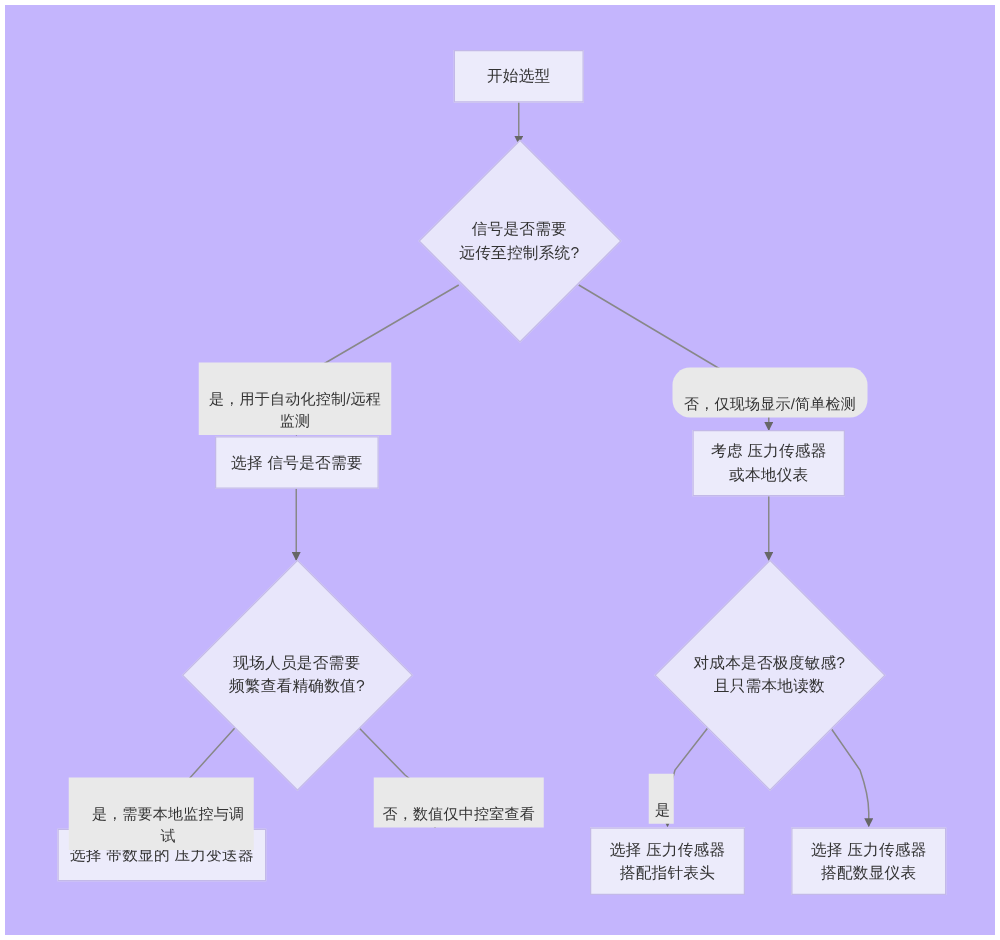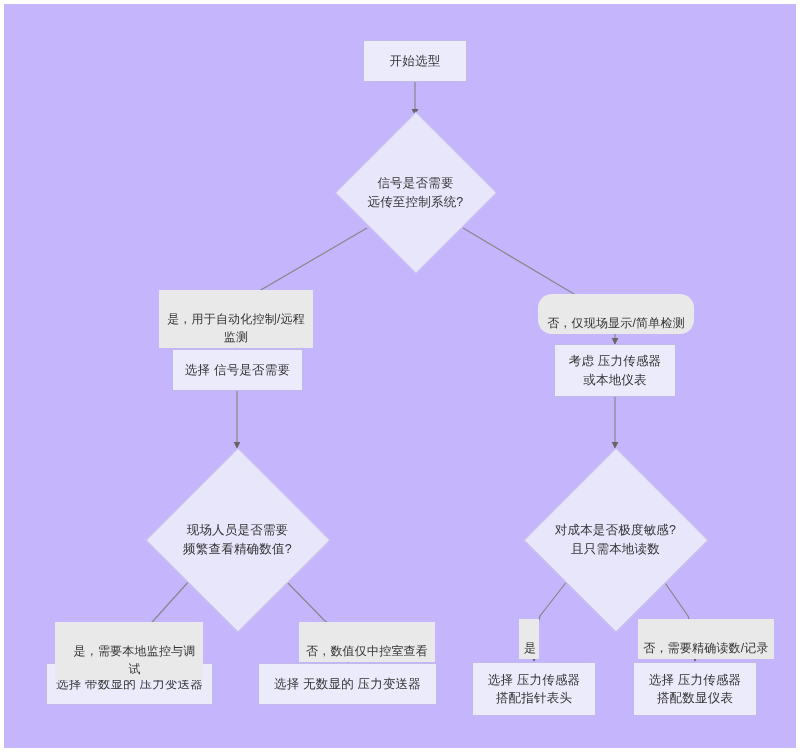--- a/index.html
+++ b/index.html
@@ -182,9 +182,6 @@
     <span>是</span>
   </div>
 
-  <div class="edge-label" style="left:634px; top:615px; width:136px;">
-    <span>否，需要精确读数/记录</span>
-  </div>
 
 </div>
 

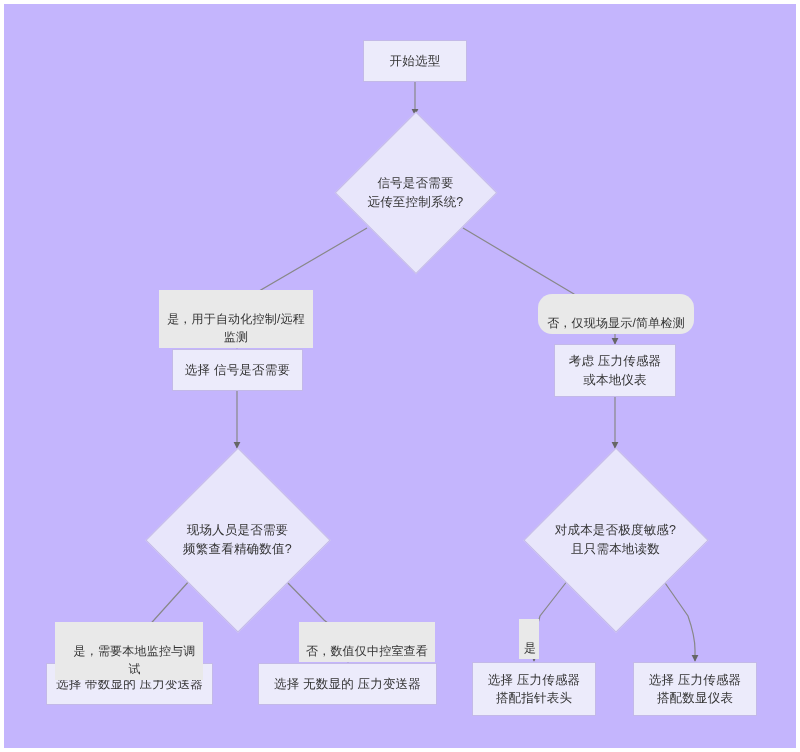--- a/index.html
+++ b/index.html
@@ -147,9 +147,6 @@
     <span>选择 带数显的 压力变送器</span>
   </div>
 
-  <div class="node rect" style="left:254px; top:659px; width:179px; height:42px;">
-    <span>选择 无数显的 压力变送器</span>
-  </div>
 
   <div class="node rect" style="left:468px; top:658px; width:124px; height:54px;">
     <span>选择 压力传感器

